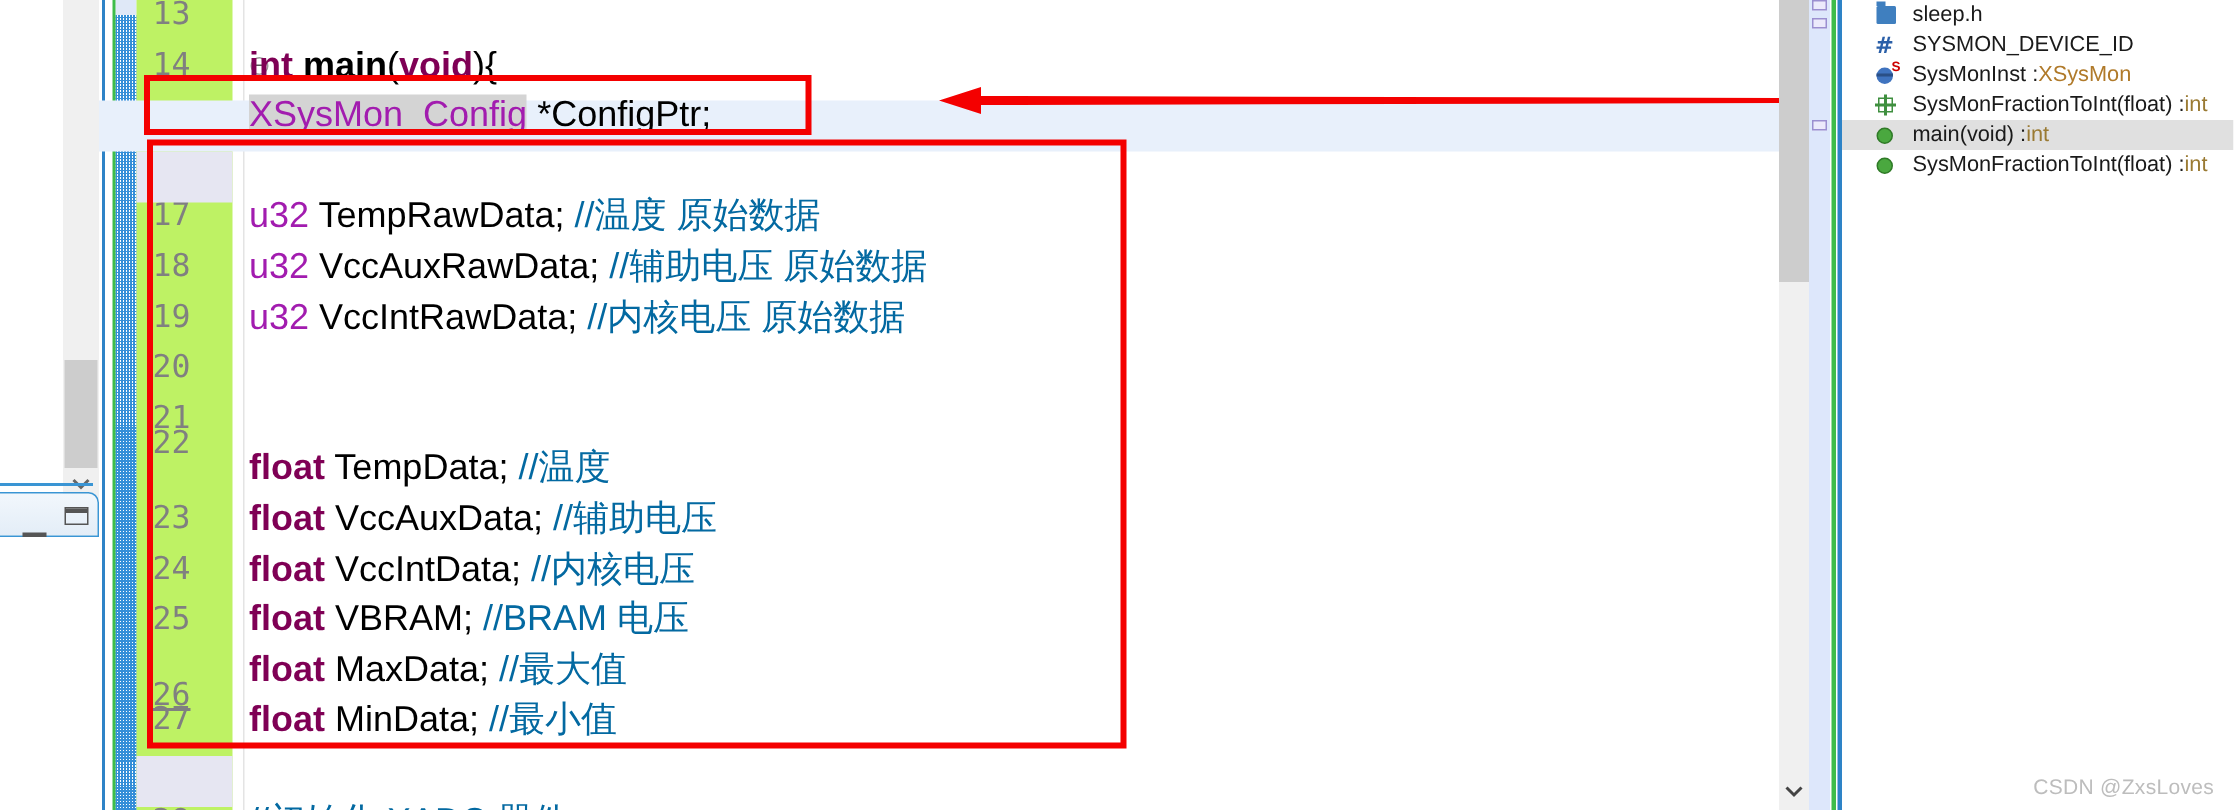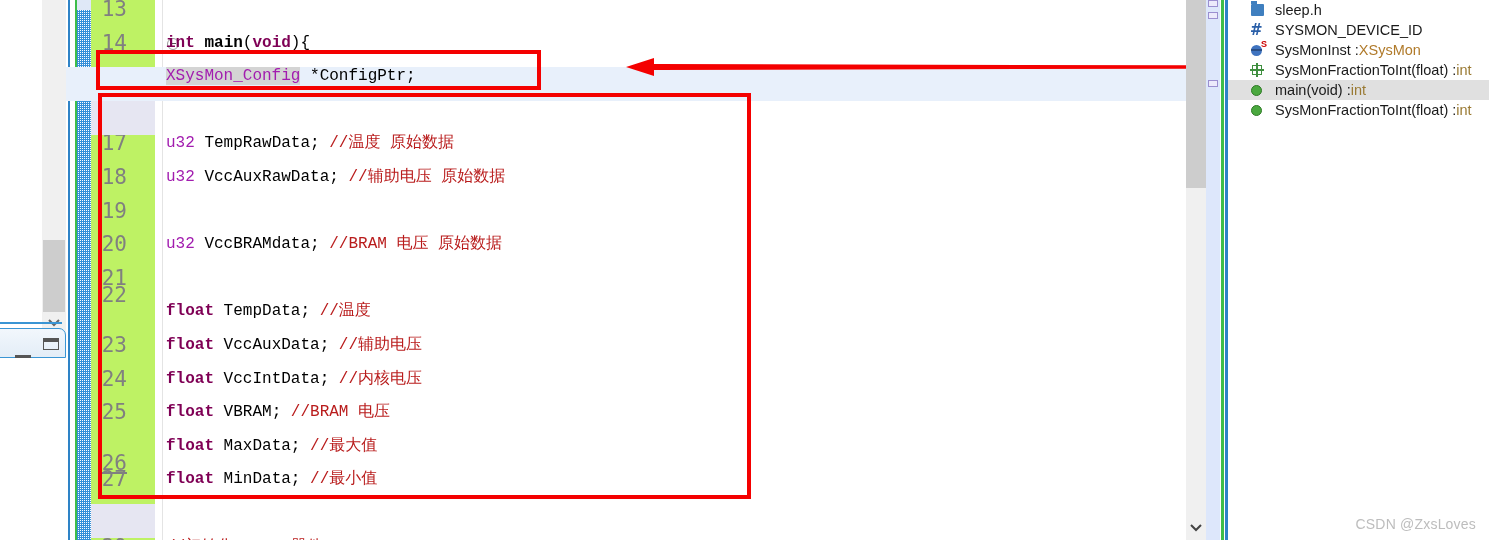--- a/index.html
+++ b/index.html
@@ -59,7 +59,7 @@
   
   .code{position:absolute;left:100px;top:0;width:1020px;height:540px;}
   .crow{position:absolute;left:0;width:1020px;height:33.6px;
-        font-family:Liberation Mono, monospace;font-size:16px;line-height:33.6px;white-space:pre;}
+        font-family:Liberation Sans, sans-serif;font-size:24px;line-height:33.6px;white-space:pre;}
   .cur-line{position:absolute;left:-100px;width:1120px;height:34px;background:#e8f0fb;}
   .occ{background:#d4d4d4;}
   .kw{color:#7f0055;font-weight:bold;}

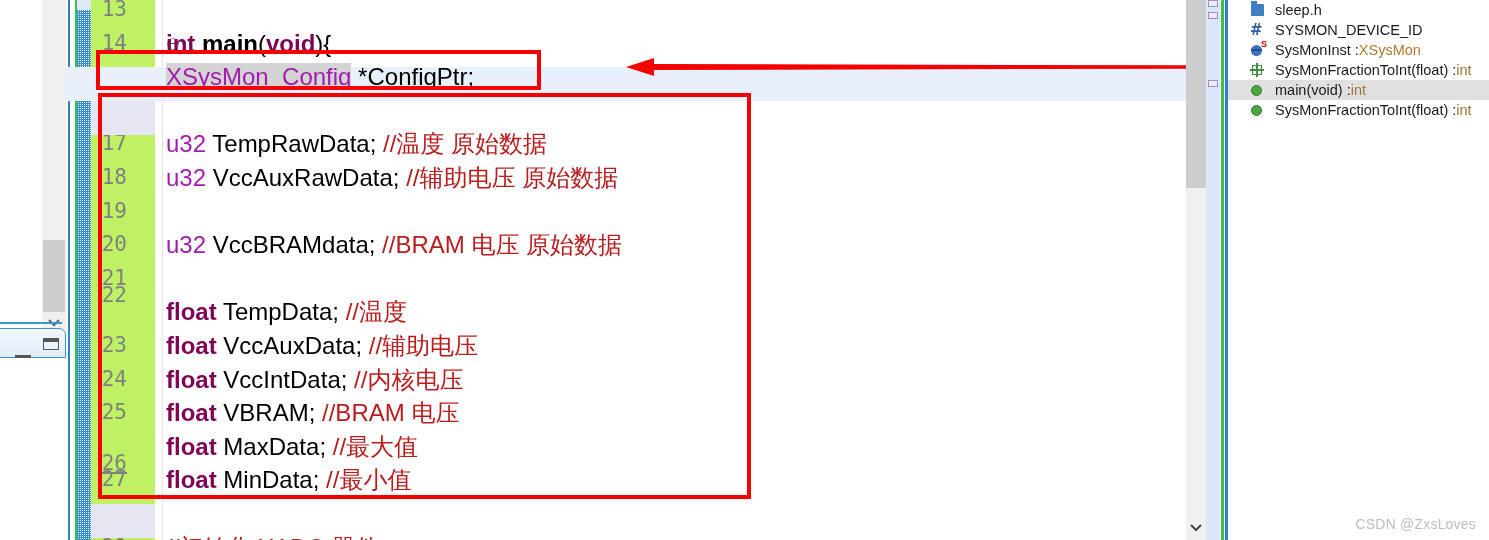--- a/index.html
+++ b/index.html
@@ -64,7 +64,7 @@
   .occ{background:#d4d4d4;}
   .kw{color:#7f0055;font-weight:bold;}
   .type{color:#a21caf;}
-  .cmt{color:#b91c1c;}
+  .cmt{color:#0369a1;}
   .plain{color:#000000;}
 
   

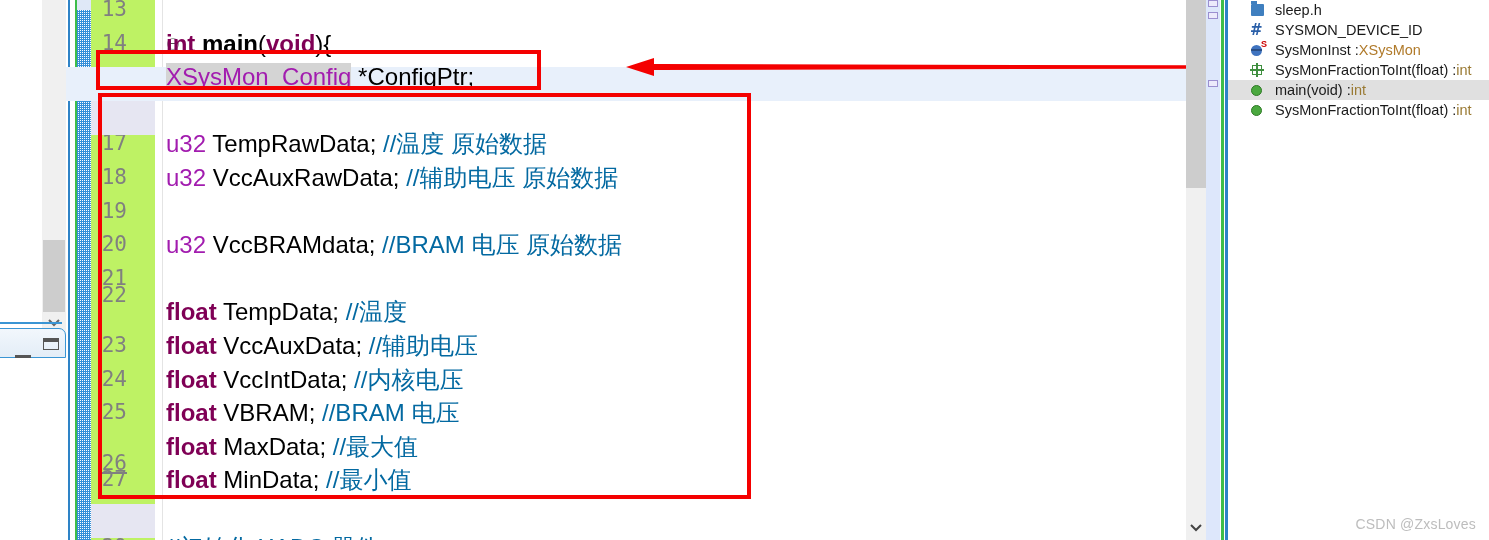--- a/index.html
+++ b/index.html
@@ -173,6 +173,7 @@
         <div class="crow" style="top: 93.8px;"></div>
         <div class="crow" style="top: 127.4px;"><span class="type">u32</span><span class="plain"> TempRawData; </span><span class="cmt">//温度 原始数据</span></div>
         <div class="crow" style="top: 161px;"><span class="type">u32</span><span class="plain"> VccAuxRawData; </span><span class="cmt">//辅助电压 原始数据</span></div>
+        <div class="crow" style="top: 194.6px;"><span class="type">u32</span><span class="plain"> VccIntRawData; </span><span class="cmt">//内核电压 原始数据</span></div>
         <div class="crow" style="top: 228.2px;"><span class="type">u32</span><span class="plain"> VccBRAMdata; </span><span class="cmt">//BRAM 电压 原始数据</span></div>
         <div class="crow" style="top: 261.8px;"></div>
         <div class="crow" style="top: 295.4px;"><span class="kw">float</span><span class="plain"> TempData; </span><span class="cmt">//温度</span></div>

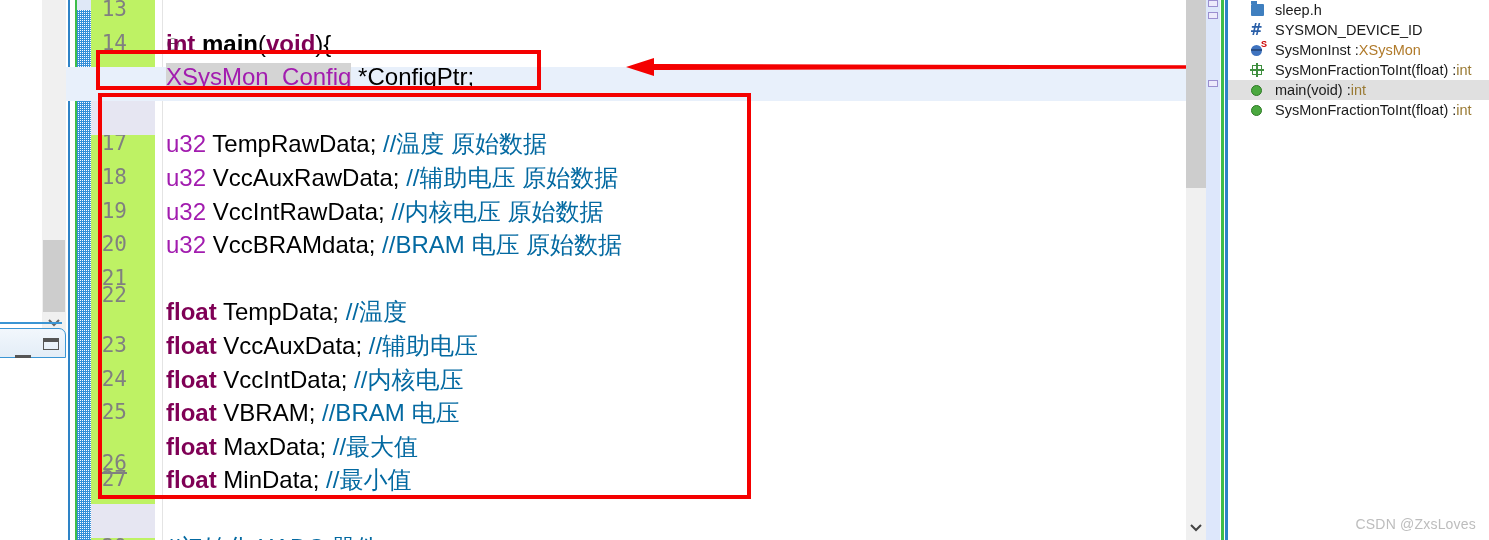--- a/index.html
+++ b/index.html
@@ -174,7 +174,6 @@
         <div class="crow" style="top: 127.4px;"><span class="type">u32</span><span class="plain"> TempRawData; </span><span class="cmt">//温度 原始数据</span></div>
         <div class="crow" style="top: 161px;"><span class="type">u32</span><span class="plain"> VccAuxRawData; </span><span class="cmt">//辅助电压 原始数据</span></div>
         <div class="crow" style="top: 194.6px;"><span class="type">u32</span><span class="plain"> VccIntRawData; </span><span class="cmt">//内核电压 原始数据</span></div>
-        <div class="crow" style="top: 228.2px;"><span class="type">u32</span><span class="plain"> VccBRAMdata; </span><span class="cmt">//BRAM 电压 原始数据</span></div>
         <div class="crow" style="top: 261.8px;"></div>
         <div class="crow" style="top: 295.4px;"><span class="kw">float</span><span class="plain"> TempData; </span><span class="cmt">//温度</span></div>
         <div class="crow" style="top: 329px;"><span class="kw">float</span><span class="plain"> VccAuxData; </span><span class="cmt">//辅助电压</span></div>

